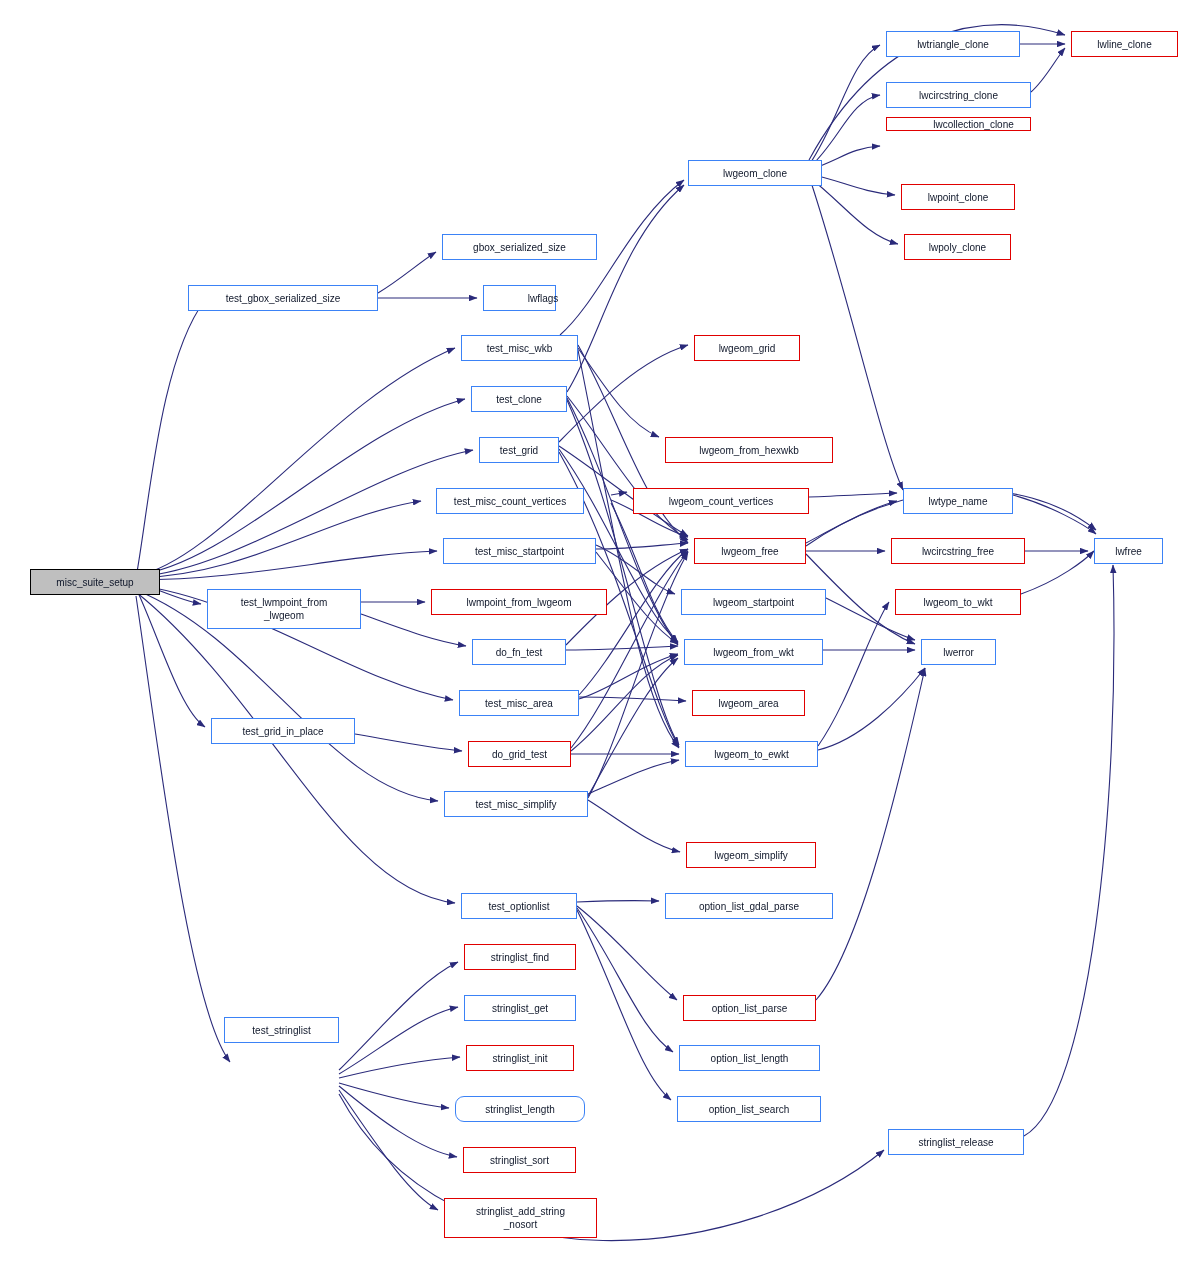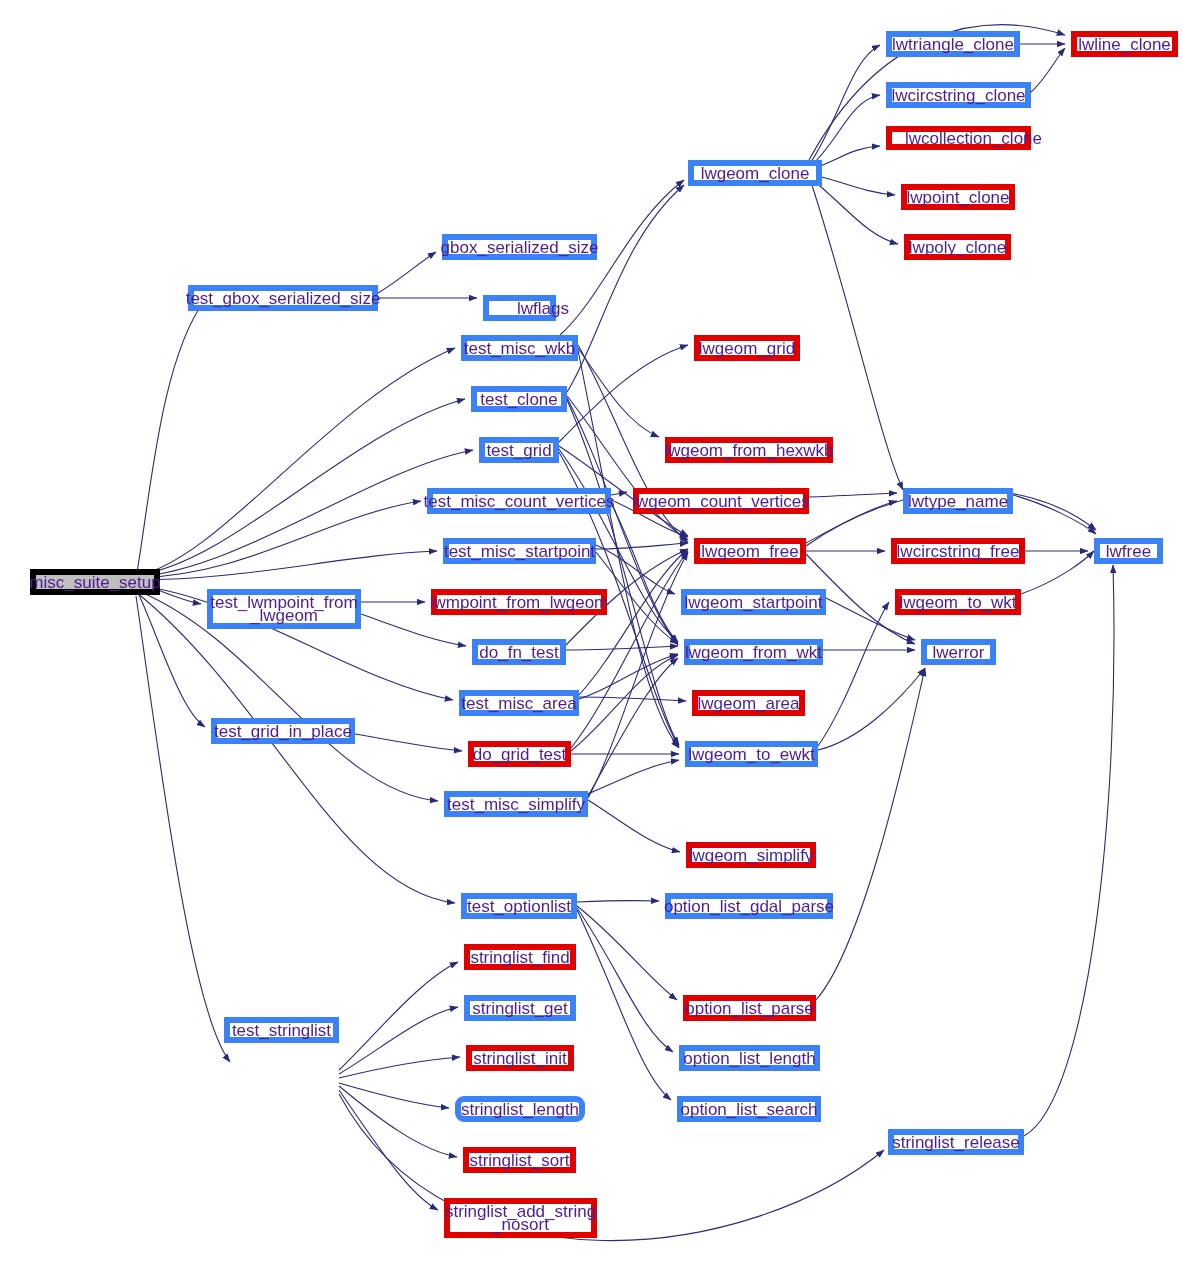--- a/index.html
+++ b/index.html
@@ -26,9 +26,9 @@
     position: absolute;
     box-sizing: border-box;
     background: #ffffff;
-    border: 6px solid #3b82f6;
-    color: #4c1d95;
-    font-size: 17px;
+    border: 1px solid #3b82f6;
+    color: #0f172a;
+    font-size: 10px;
     line-height: 13px;
     display: flex;
     align-items: center;

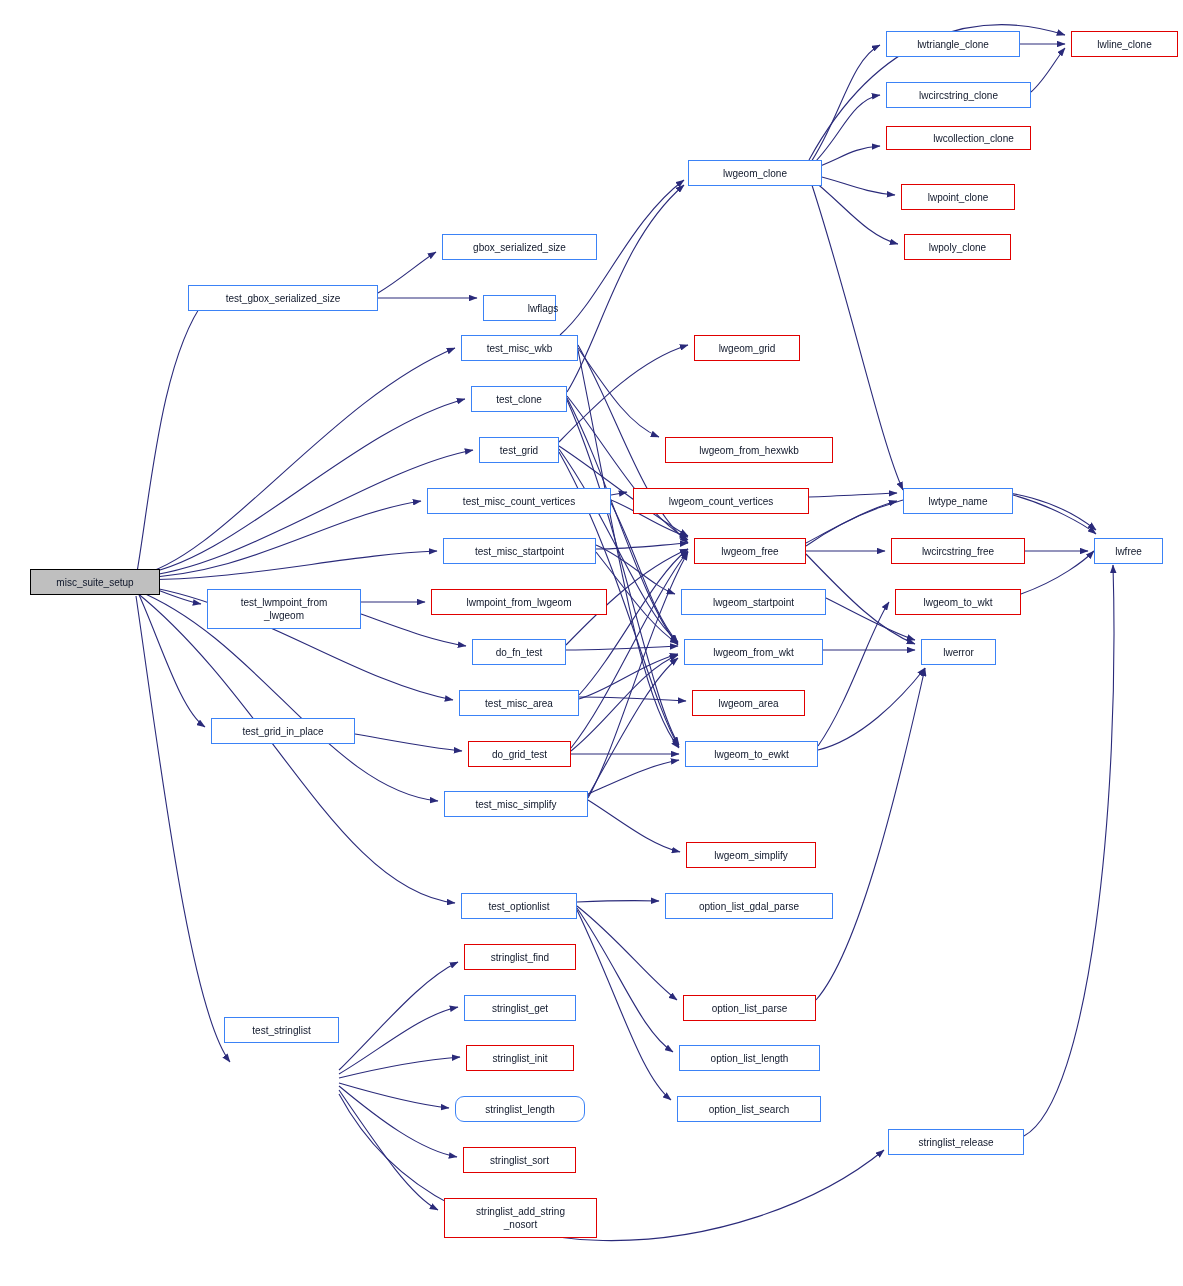--- a/index.html
+++ b/index.html
@@ -196,7 +196,7 @@
     <div class="node" style="left: 688px; top: 160px; width: 134px; height: 26px;">lwgeom_clone</div>
     <div class="node" style="left: 886px; top: 31px; width: 134px; height: 26px;">lwtriangle_clone</div>
     <div class="node" style="left: 886px; top: 82px; width: 145px; height: 26px;">lwcircstring_clone</div>
-    <div class="node red" style="left: 886px; top: 126px; width: 145px; height: 24px; padding-left: 30px;">lwcollection_clone</div>
+    <div class="node red" style="left: 886px; top: 117px; width: 145px; height: 14px; padding-left: 30px;">lwcollection_clone</div>
     <div class="node red" style="left: 901px; top: 184px; width: 114px; height: 26px;">lwpoint_clone</div>
     <div class="node red" style="left: 904px; top: 234px; width: 107px; height: 26px;">lwpoly_clone</div>
     <div class="node red" style="left: 1071px; top: 31px; width: 107px; height: 26px;">lwline_clone</div>

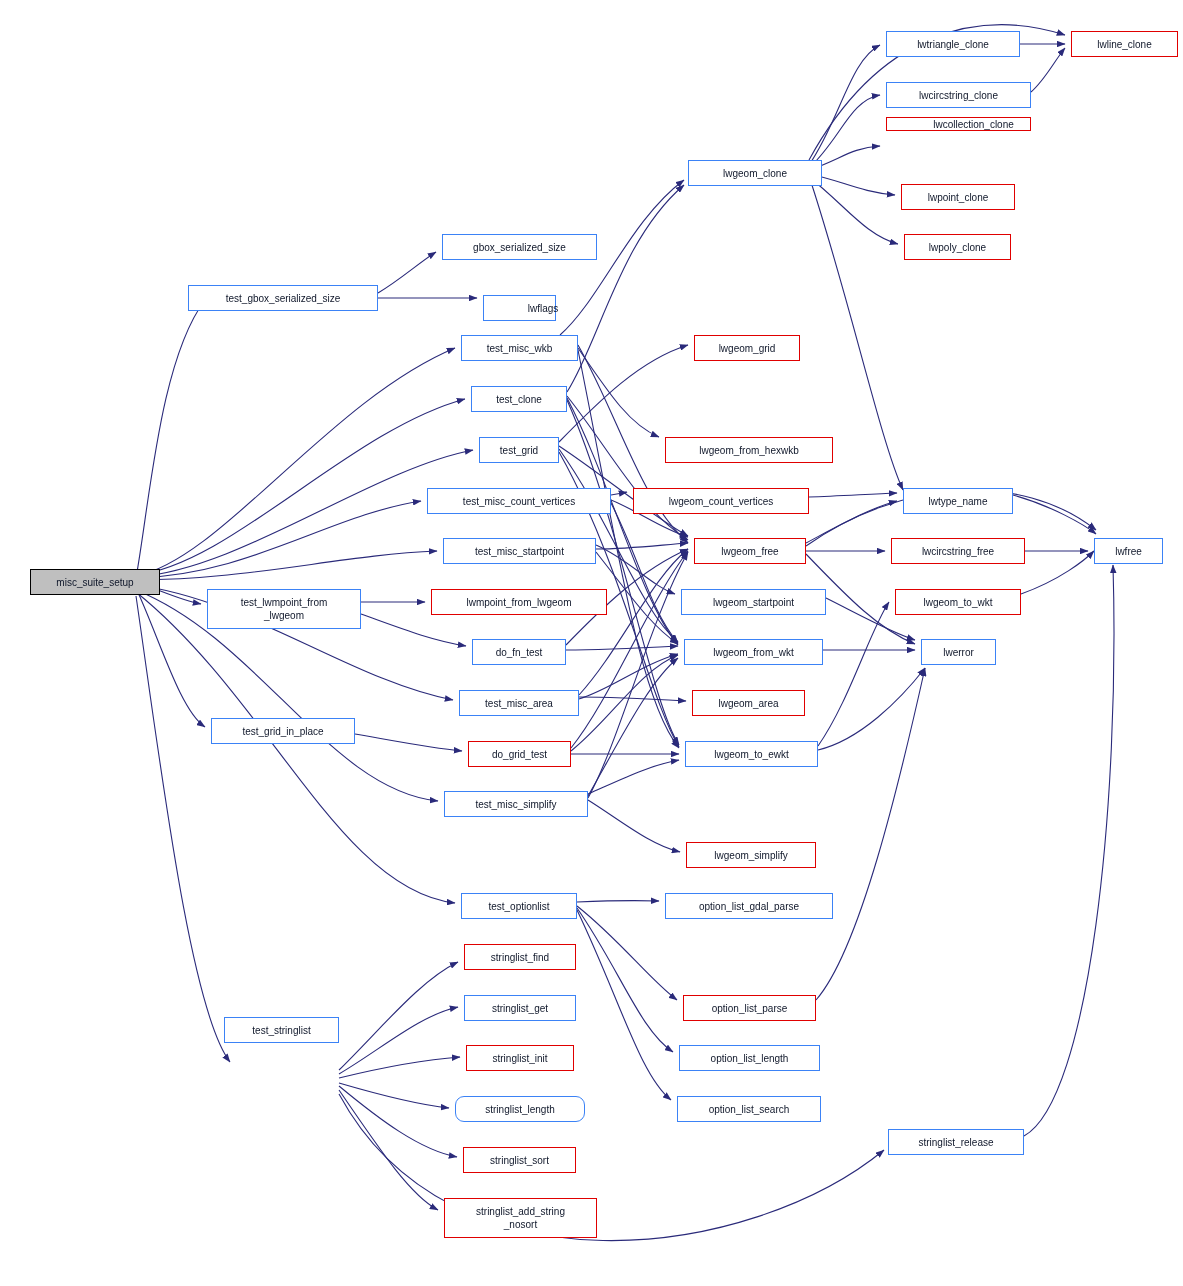--- a/index.html
+++ b/index.html
@@ -170,7 +170,7 @@
 <div class="node current" style="left: 6px; top: 569px; width: 130px; height: 26px;">misc_suite_setup</div>
     <div class="node" style="left: 188px; top: 285px; width: 190px; height: 26px;">test_gbox_serialized_size</div>
     <div class="node" style="left: 442px; top: 234px; width: 155px; height: 26px;">gbox_serialized_size</div>
-    <div class="node" style="left: 483px; top: 295px; width: 73px; height: 26px; padding-left: 47px;">lwflags</div>
+    <div class="node" style="left: 483px; top: 285px; width: 73px; height: 26px; padding-left: 47px;">lwflags</div>
     <div class="node" style="left: 461px; top: 335px; width: 117px; height: 26px;">test_misc_wkb</div>
     <div class="node" style="left: 471px; top: 386px; width: 96px; height: 26px;">test_clone</div>
     <div class="node" style="left: 479px; top: 437px; width: 80px; height: 26px;">test_grid</div>

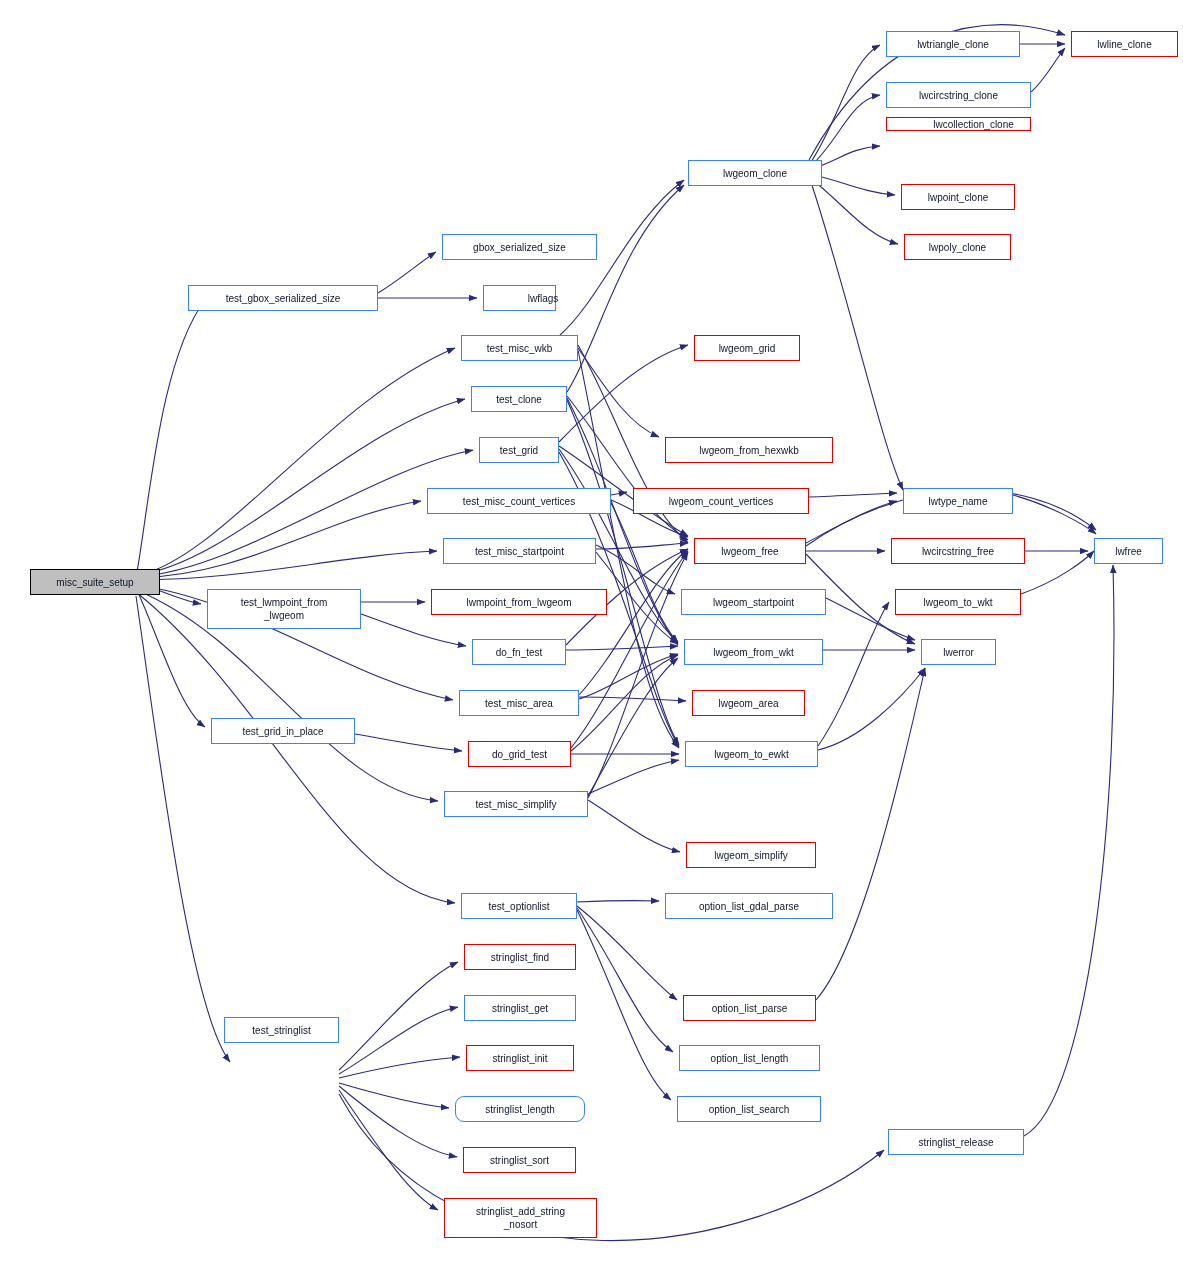--- a/index.html
+++ b/index.html
@@ -174,7 +174,7 @@
     <div class="node" style="left: 461px; top: 335px; width: 117px; height: 26px;">test_misc_wkb</div>
     <div class="node" style="left: 471px; top: 386px; width: 96px; height: 26px;">test_clone</div>
     <div class="node" style="left: 479px; top: 437px; width: 80px; height: 26px;">test_grid</div>
-    <div class="node" style="left: 427px; top: 488px; width: 184px; height: 26px;">test_misc_count_vertices</div>
+    <div class="node" style="left: 436px; top: 488px; width: 148px; height: 26px;">test_misc_count_vertices</div>
     <div class="node" style="left: 443px; top: 538px; width: 153px; height: 26px;">test_misc_startpoint</div>
     <div class="node" style="left: 207px; top: 589px; width: 154px; height: 40px;">test_lwmpoint_from
 _lwgeom</div>

